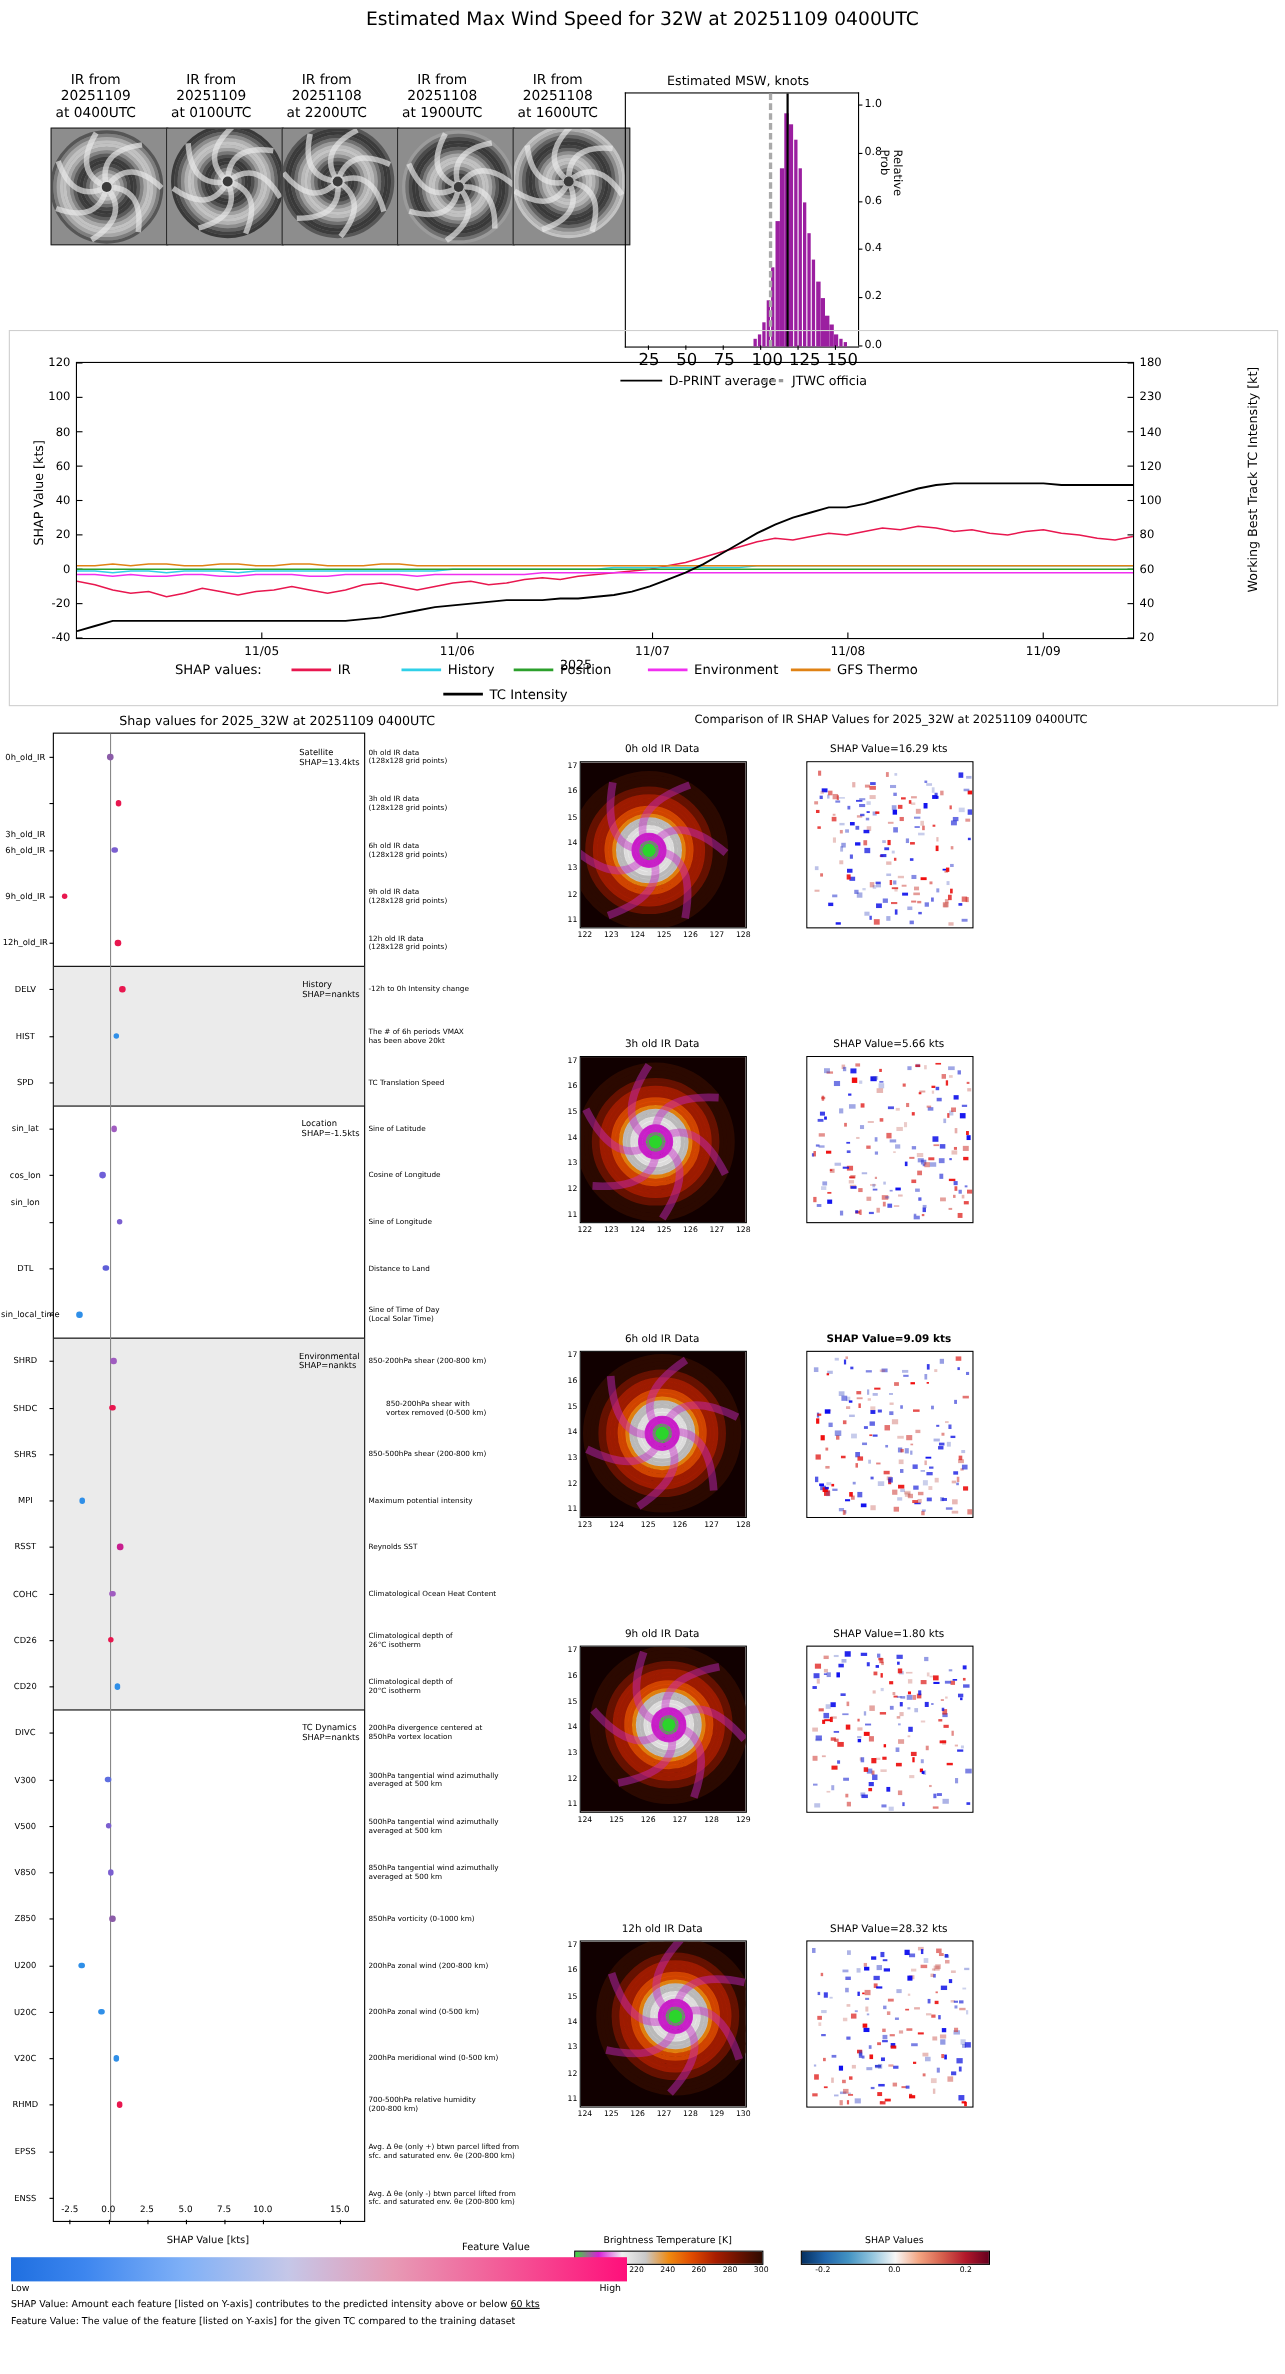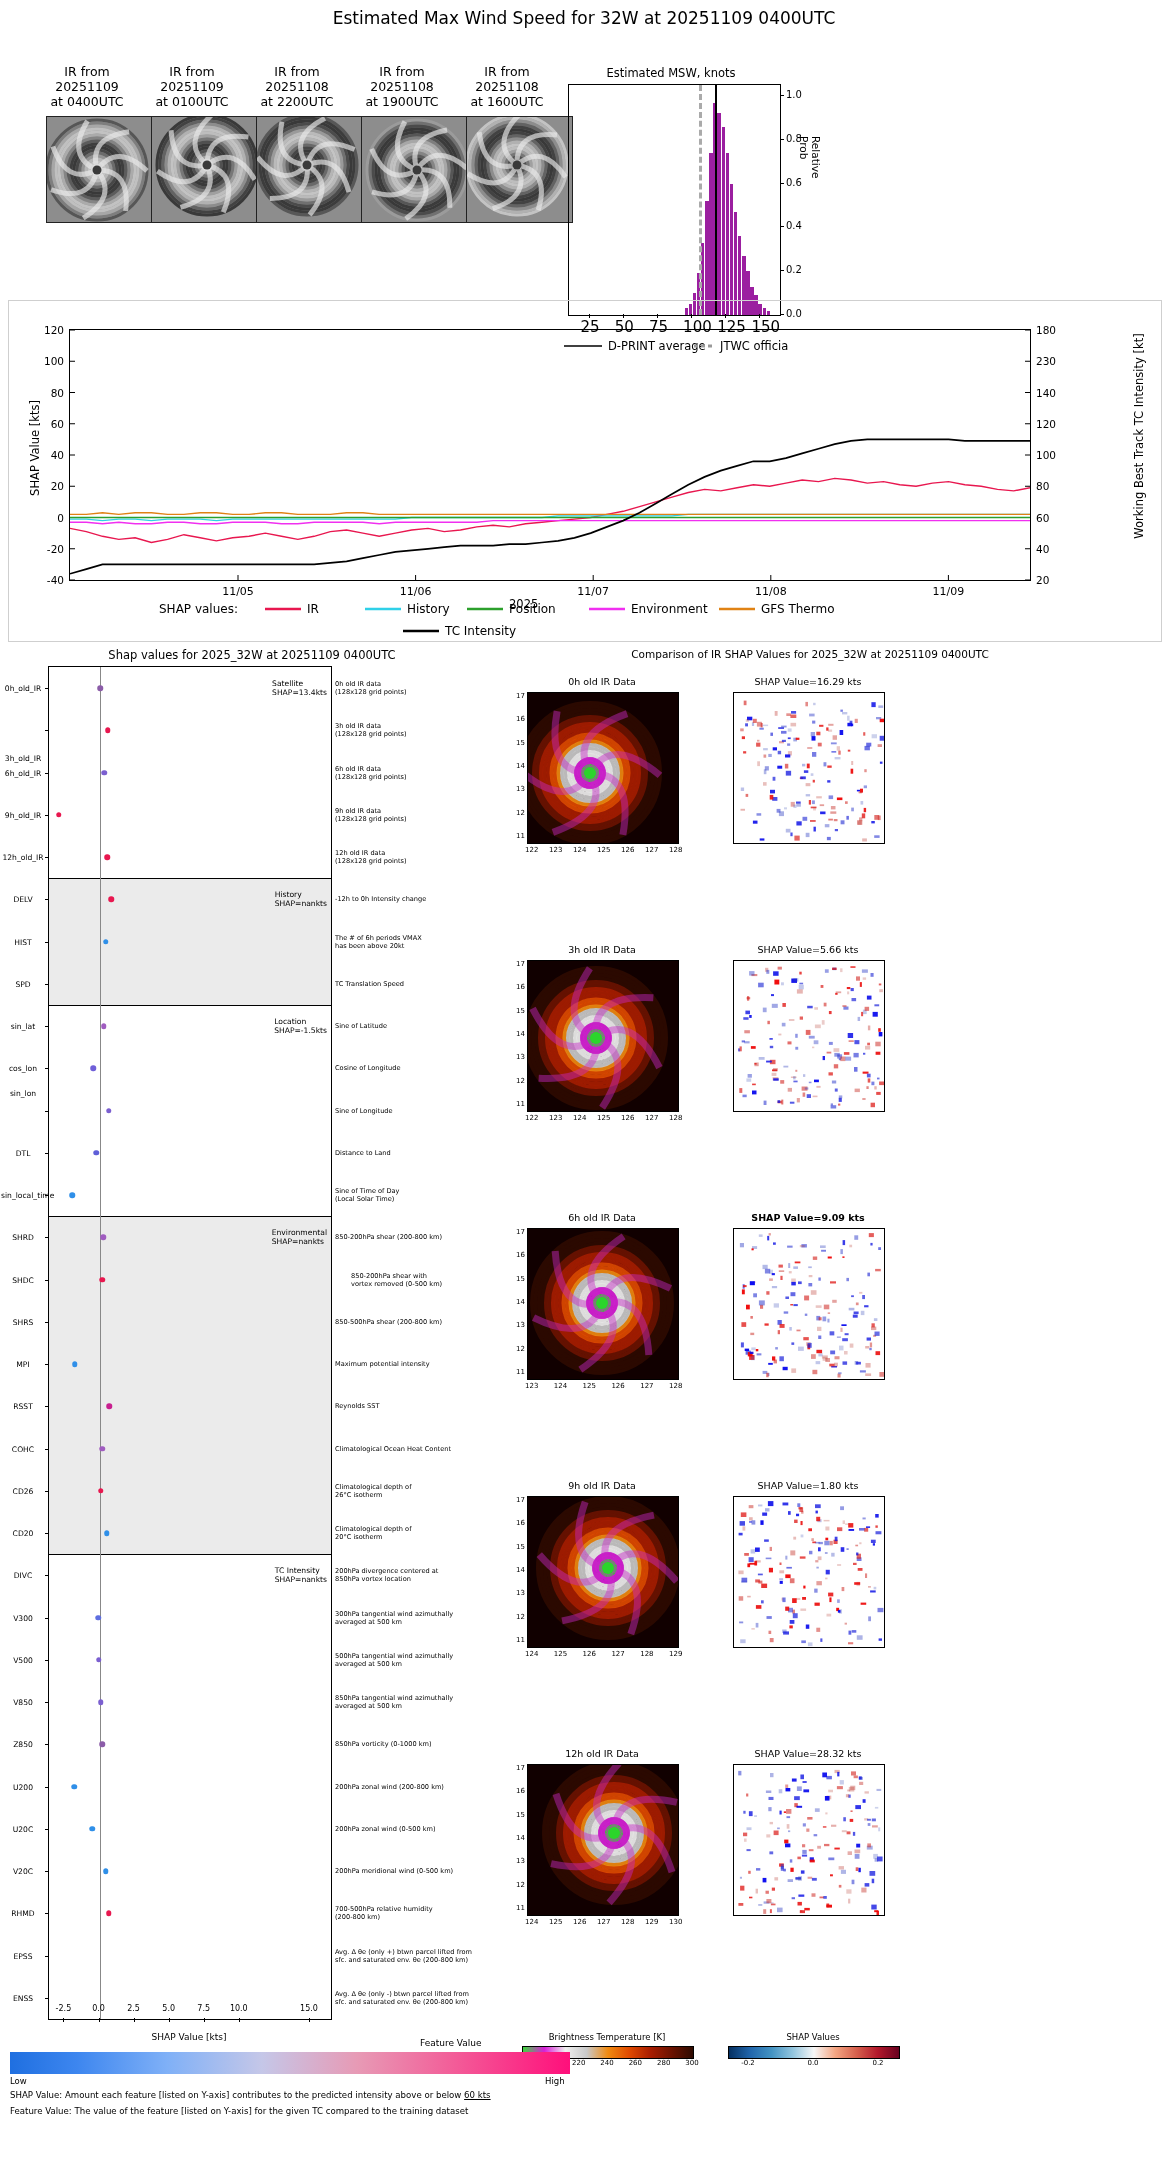--- a/index.html
+++ b/index.html
@@ -598,7 +598,7 @@
       <div class="grpnote" style="top: 232.375px; left: 278px; transform: translate(-100%, -50%);">History SHAP=nankts</div>
       <div class="grpnote" style="top: 359.125px; left: 278px; transform: translate(-100%, -50%);">Location SHAP=-1.5kts</div>
       <div class="grpnote" style="top: 570.375px; left: 278px; transform: translate(-100%, -50%);">Environmental SHAP=nankts</div>
-      <div class="grpnote" style="top: 908.375px; left: 278px; transform: translate(-100%, -50%);">TC Intensity SHAP=nankts</div>
+      <div class="grpnote" style="top: 908.375px; left: 278px; transform: translate(-100%, -50%);">TC Dynamics SHAP=nankts</div>
     </div>
   <div class="abs" id="p3ticks">
       <div class="p3tick" style="left: 61.4328px;">-2.5</div>

